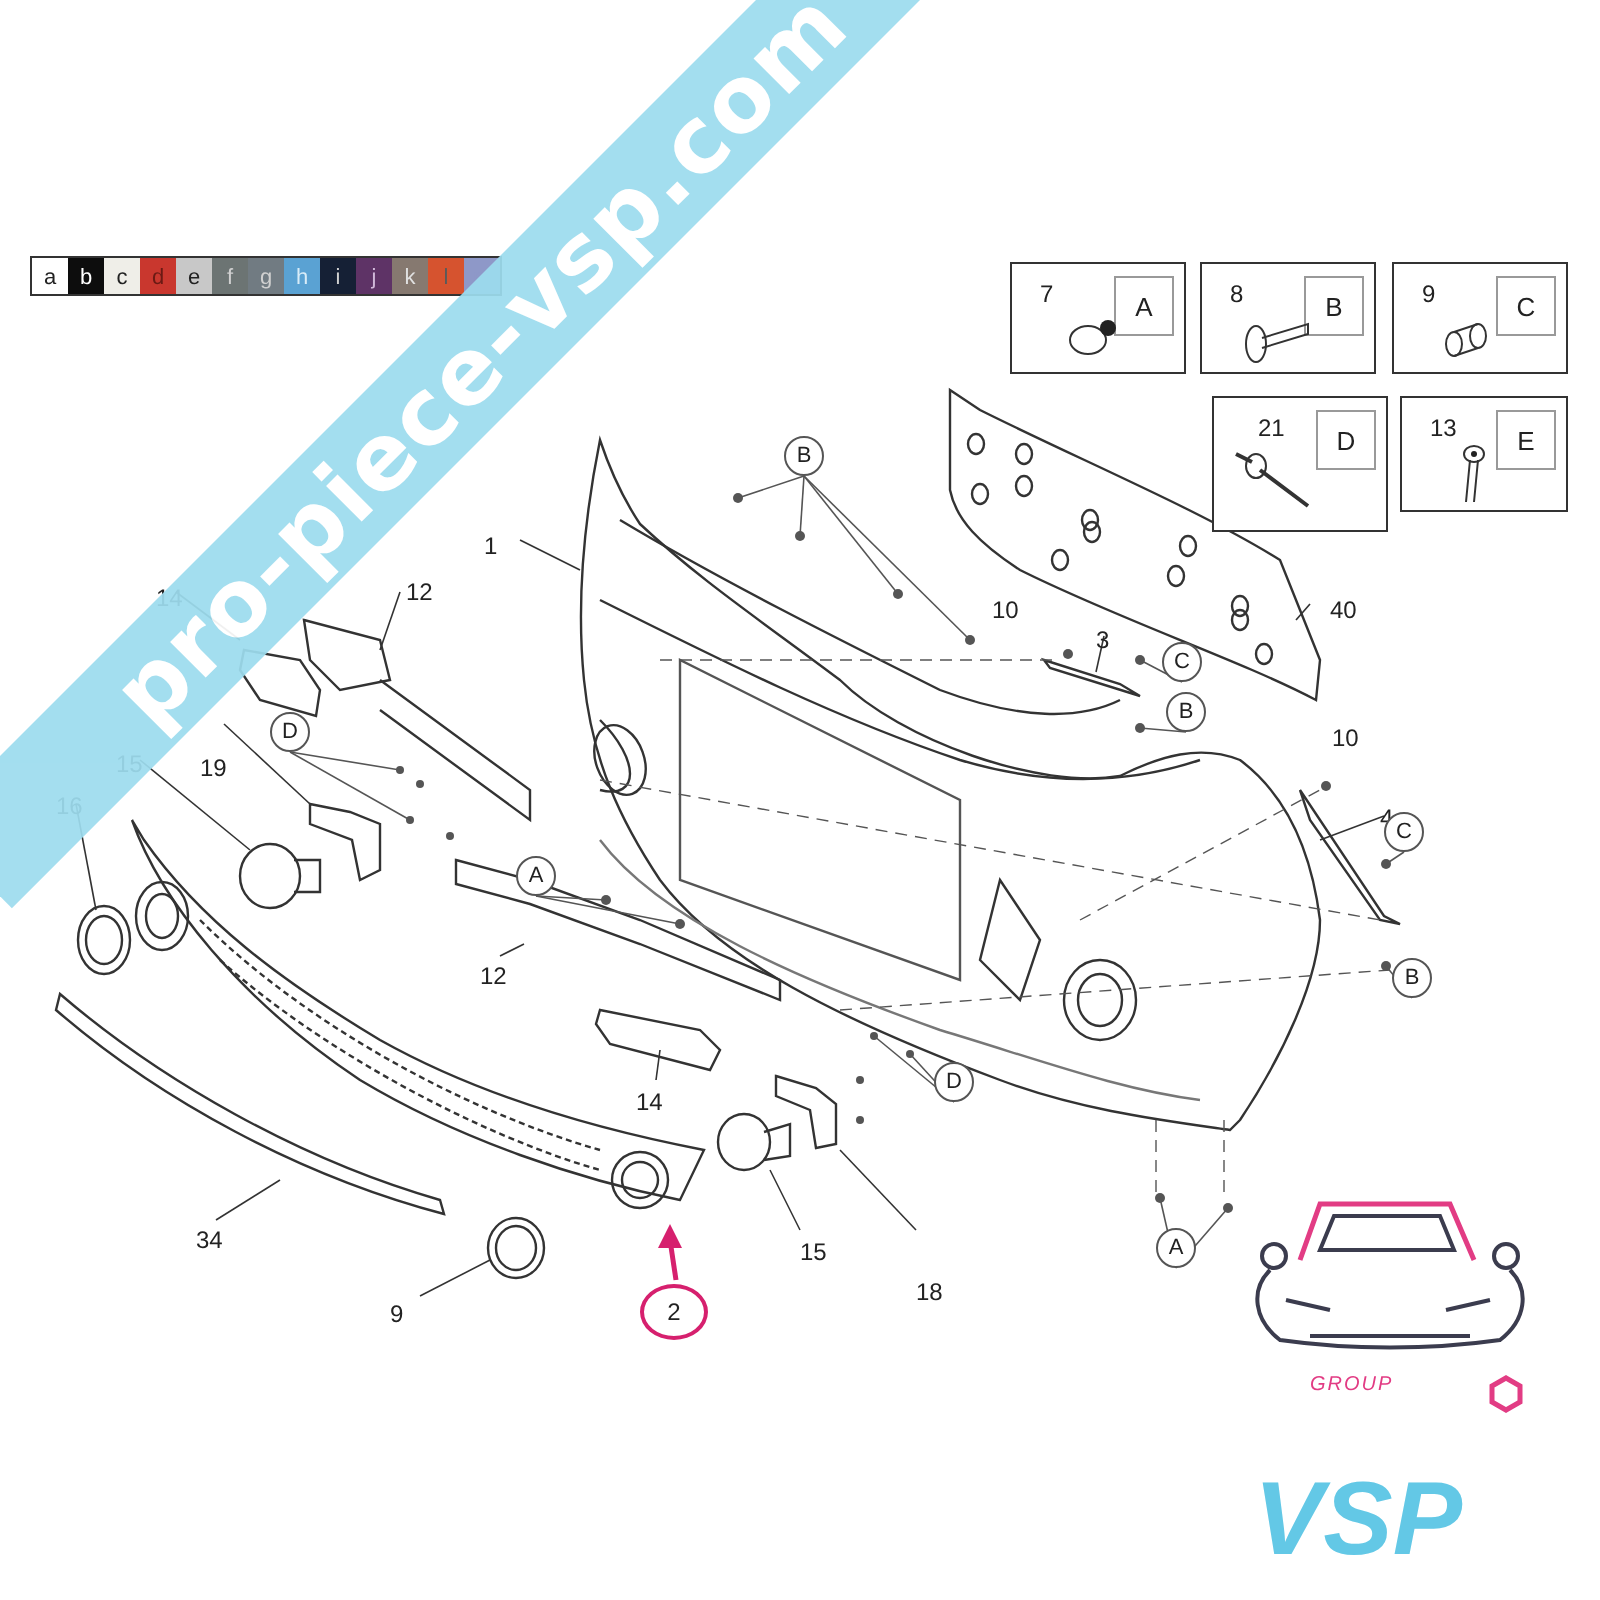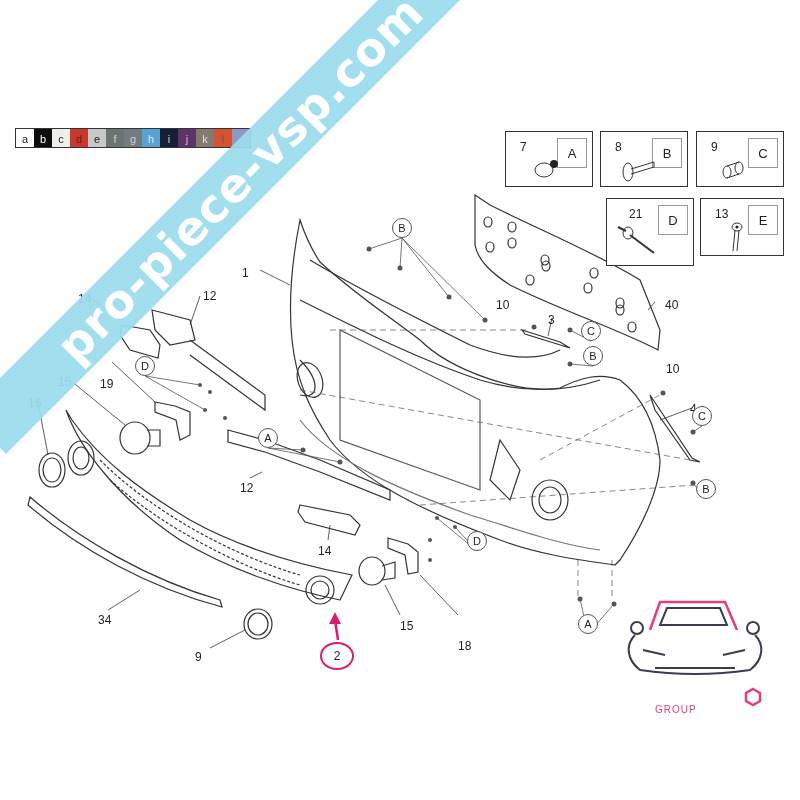--- a/index.html
+++ b/index.html
@@ -17,7 +17,7 @@
   .copyright { position:absolute; left:170px; top:478px; font-size:50px; color:#e6e6e6; letter-spacing:4px; font-family:"Liberation Sans", sans-serif; }
   .red-callout { position:absolute; left:320px; top:642px; width:34px; height:28px; border:2.5px solid #d6206e; border-radius:50%; color:#222; font-size:12px; display:flex; align-items:center; justify-content:center; box-sizing:border-box; }
   .logo { position:absolute; left:615px; top:590px; width:160px; height:180px; }
-  .logo .group { position:absolute; left:40px; top:114px; font-size:10px; color:#e23c84; letter-spacing:1px; }
+  .logo .group { position:absolute; left:40px; top:97px; font-size:10px; color:#e23c84; font-style:italic; letter-spacing:1px; }
   .logo .pro { position:absolute; left:10px; top:98px; font-size:56px; font-weight:bold; font-style:italic; color:#3b3c4e; }
   .logo .vsp { position:absolute; left:12px; top:140px; font-size:52px; font-weight:bold; font-style:italic; color:#63c8e6; }
 </style>

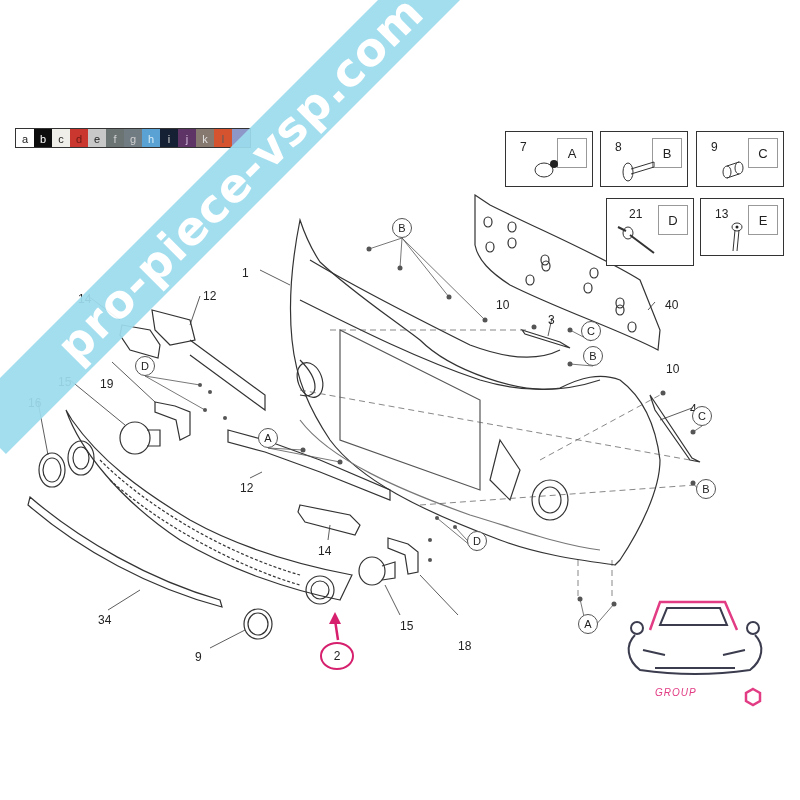--- a/index.html
+++ b/index.html
@@ -282,6 +282,7 @@
     <svg width="20" height="20" style="position:absolute;left:128px;top:97px">
         <polygon points="10,2 17,6 17,14 10,18 3,14 3,6" fill="none" stroke="#e23c84" stroke-width="2.5"></polygon>
       </svg>
+    <span class="vsp">VSP</span>
   </div>
 </div>
 

